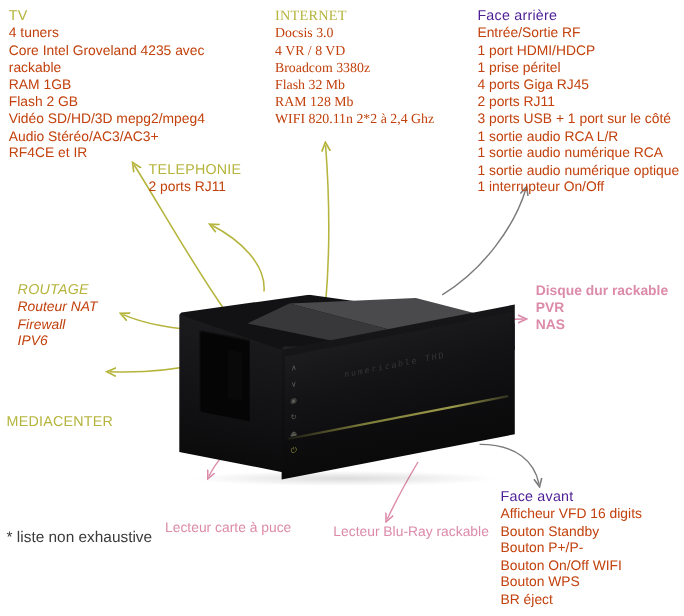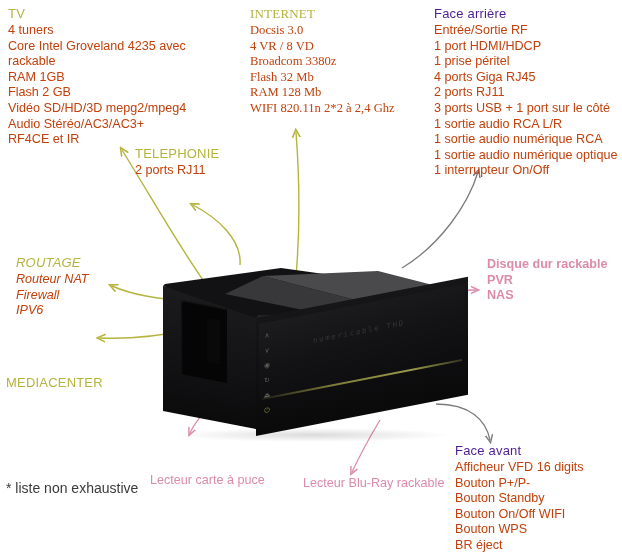--- a/index.html
+++ b/index.html
@@ -308,8 +308,8 @@
     <div class="heading gray">Face avant</div>
     <div class="lines">
       <div>Afficheur VFD 16 digits</div>
+      <div>Bouton Standby</div>
       <div>Bouton P+/P-</div>
-      <div>Bouton Standby</div>
       <div>Bouton On/Off WIFI</div>
       <div>Bouton WPS</div>
       <div>BR éject</div>

